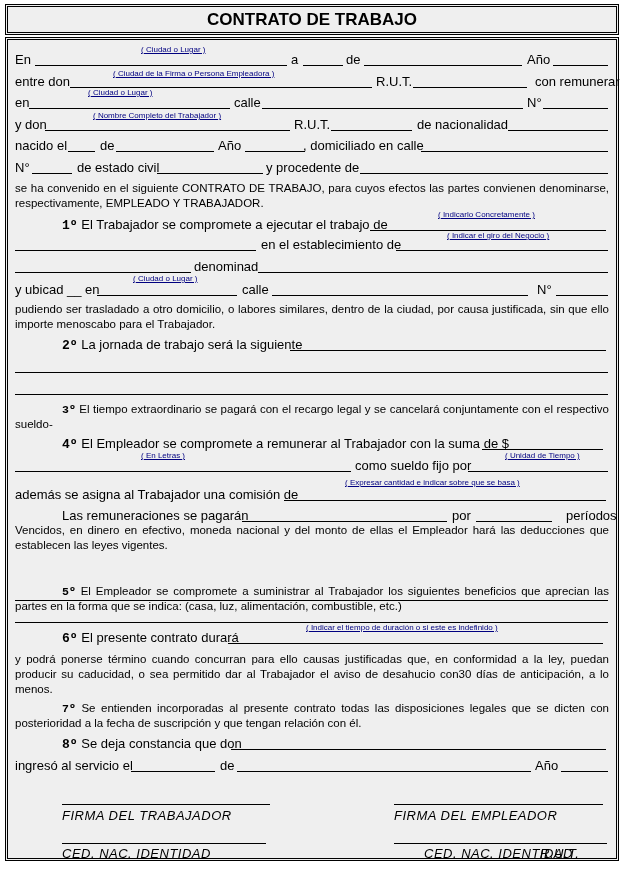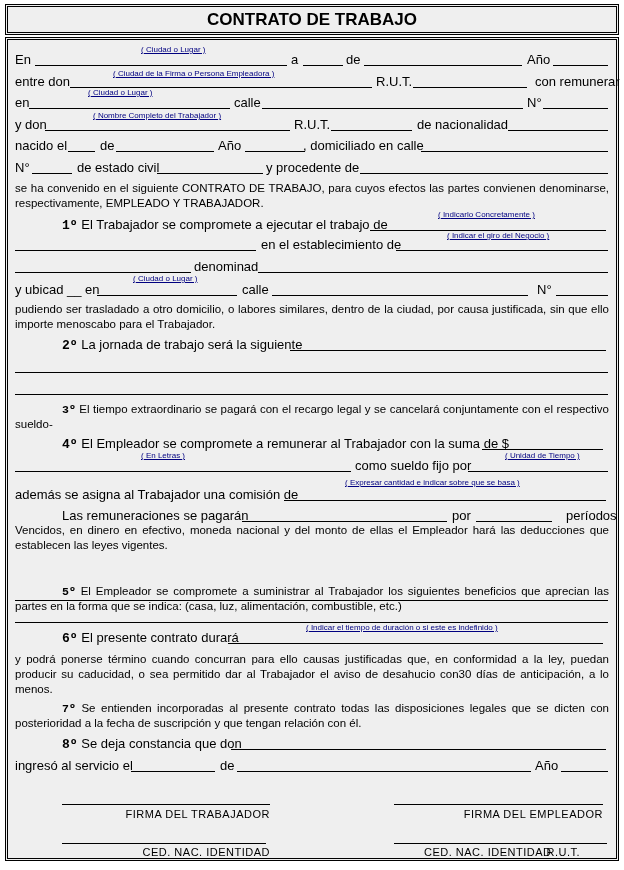--- a/index.html
+++ b/index.html
@@ -15,7 +15,7 @@
   .ln { position:absolute; height:0; border-top:1px solid #000; }
   .p { position:absolute; font-size:11.5px; line-height:15px; text-align:justify; }
   .b { font-weight:bold;font-family:Liberation Mono, monospace; }
-  .sig { position:absolute; font-size:11px; white-space:nowrap; letter-spacing:0.5px; text-align:right; }
+  .sig { position:absolute; font-size:13px; white-space:nowrap; letter-spacing:0.5px; text-align:left;font-style:italic; }
 </style>
 </head>
 <body>

